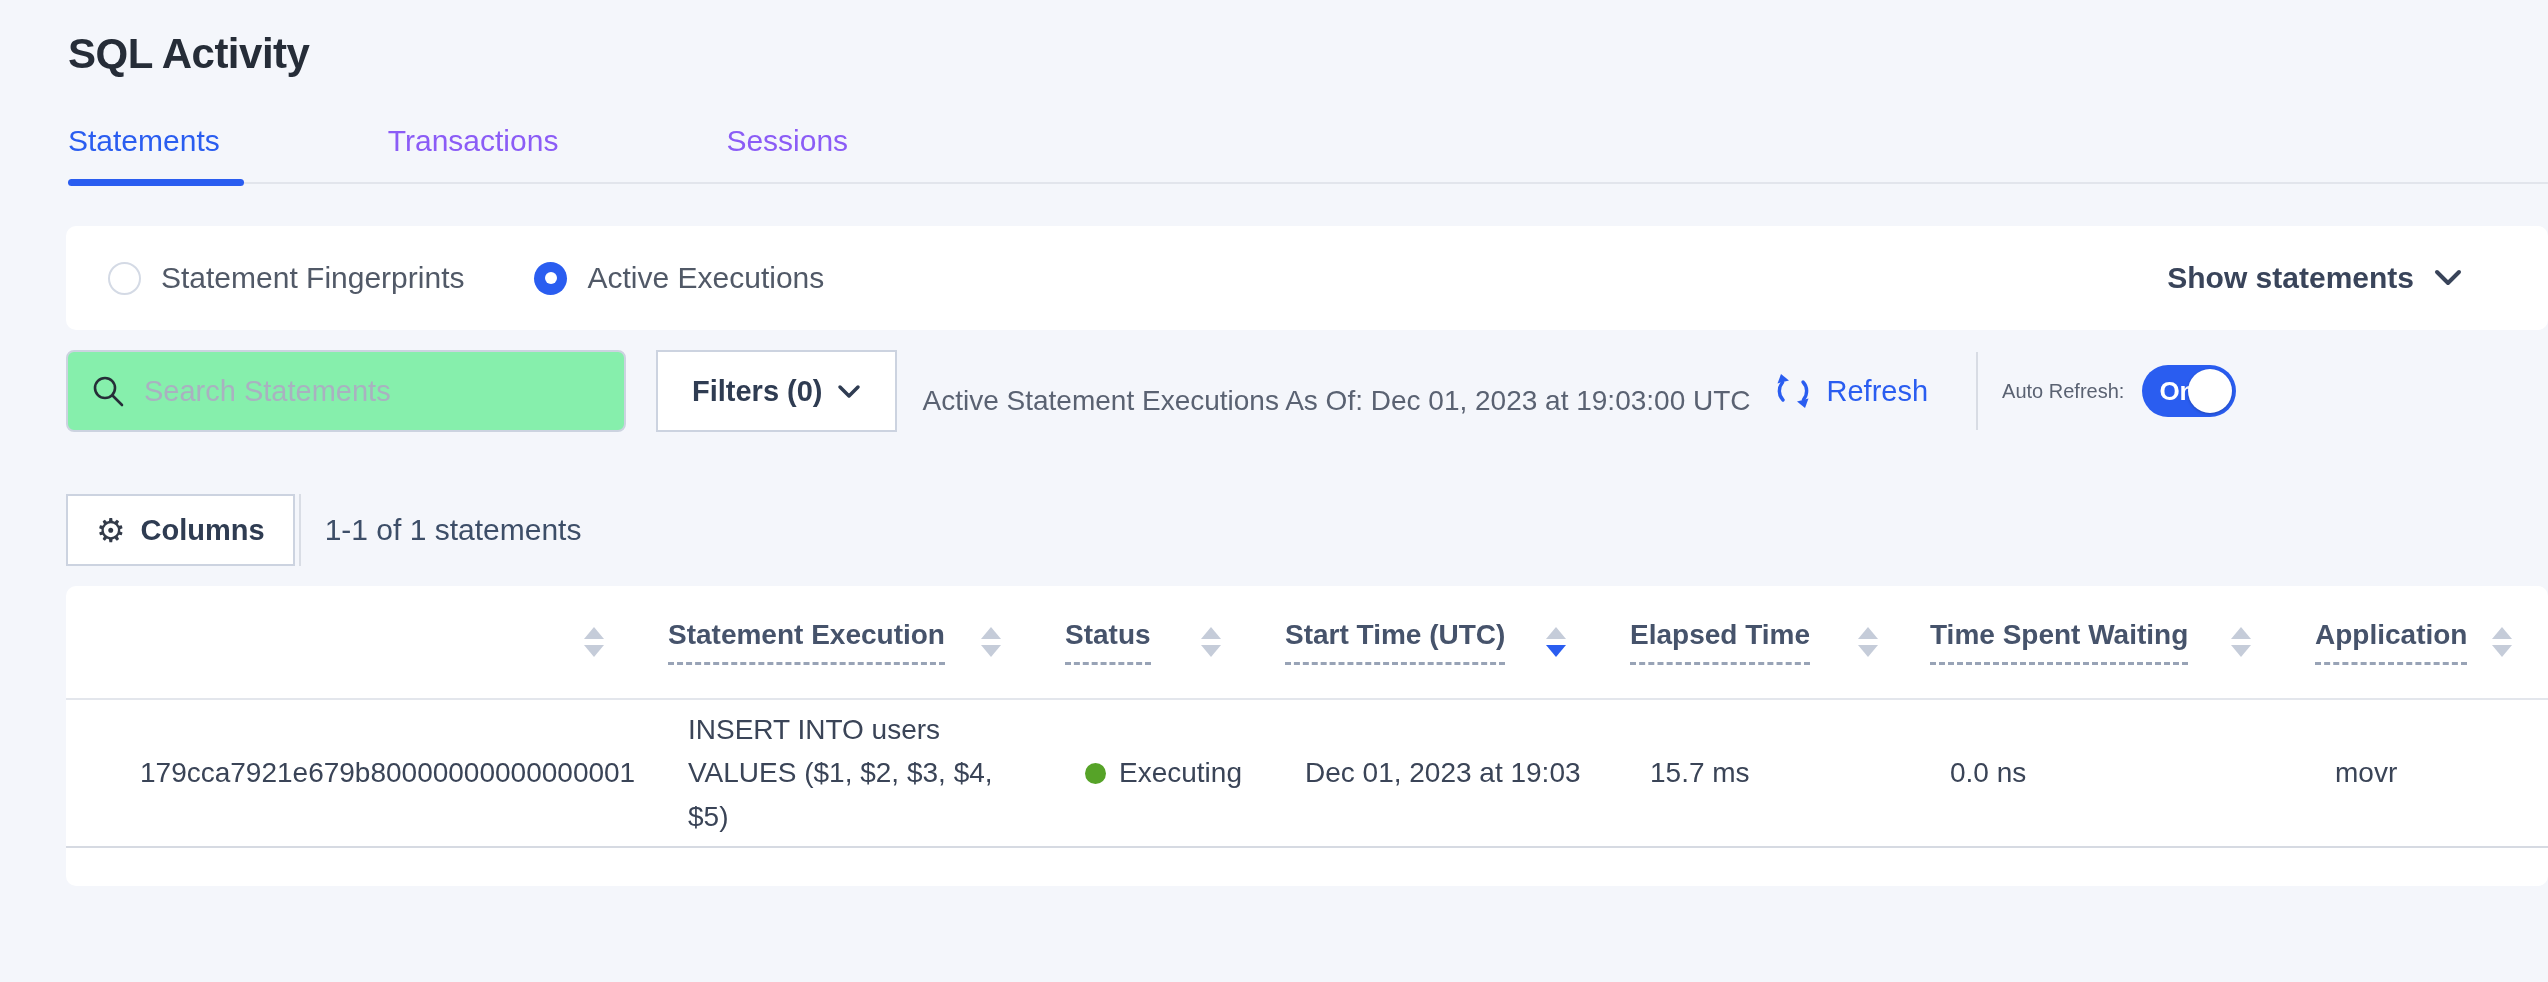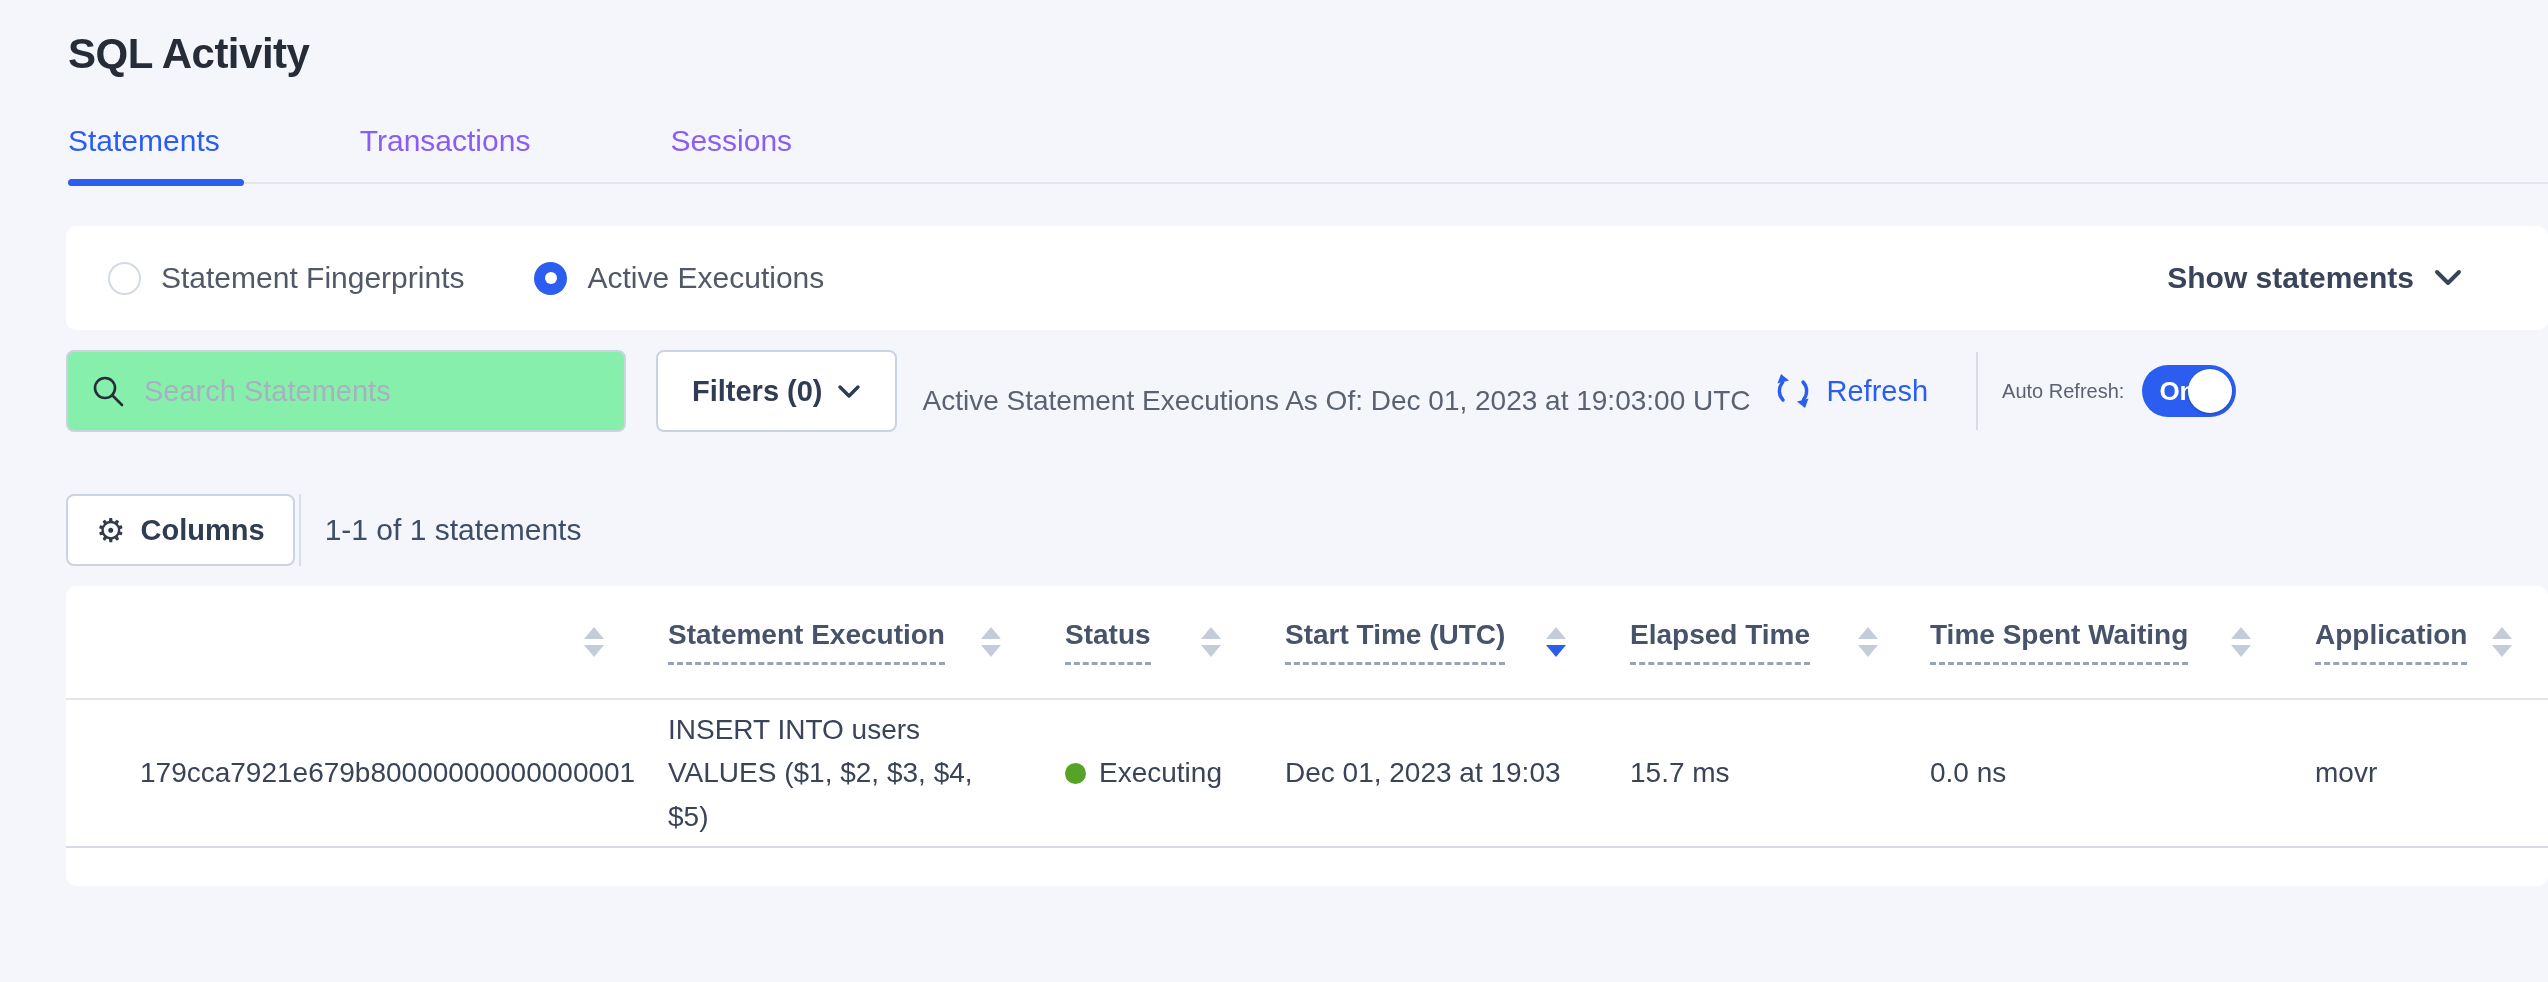--- a/index.html
+++ b/index.html
@@ -22,7 +22,7 @@
   .tabs {
     margin:46px 0 0 68px;
     border-bottom:2px solid #e2e5ec;
-    display:flex; align-items:flex-end;
+    display:flex; align-items:flex-end;gap:28px;
   }
   .tab {
     position:relative;

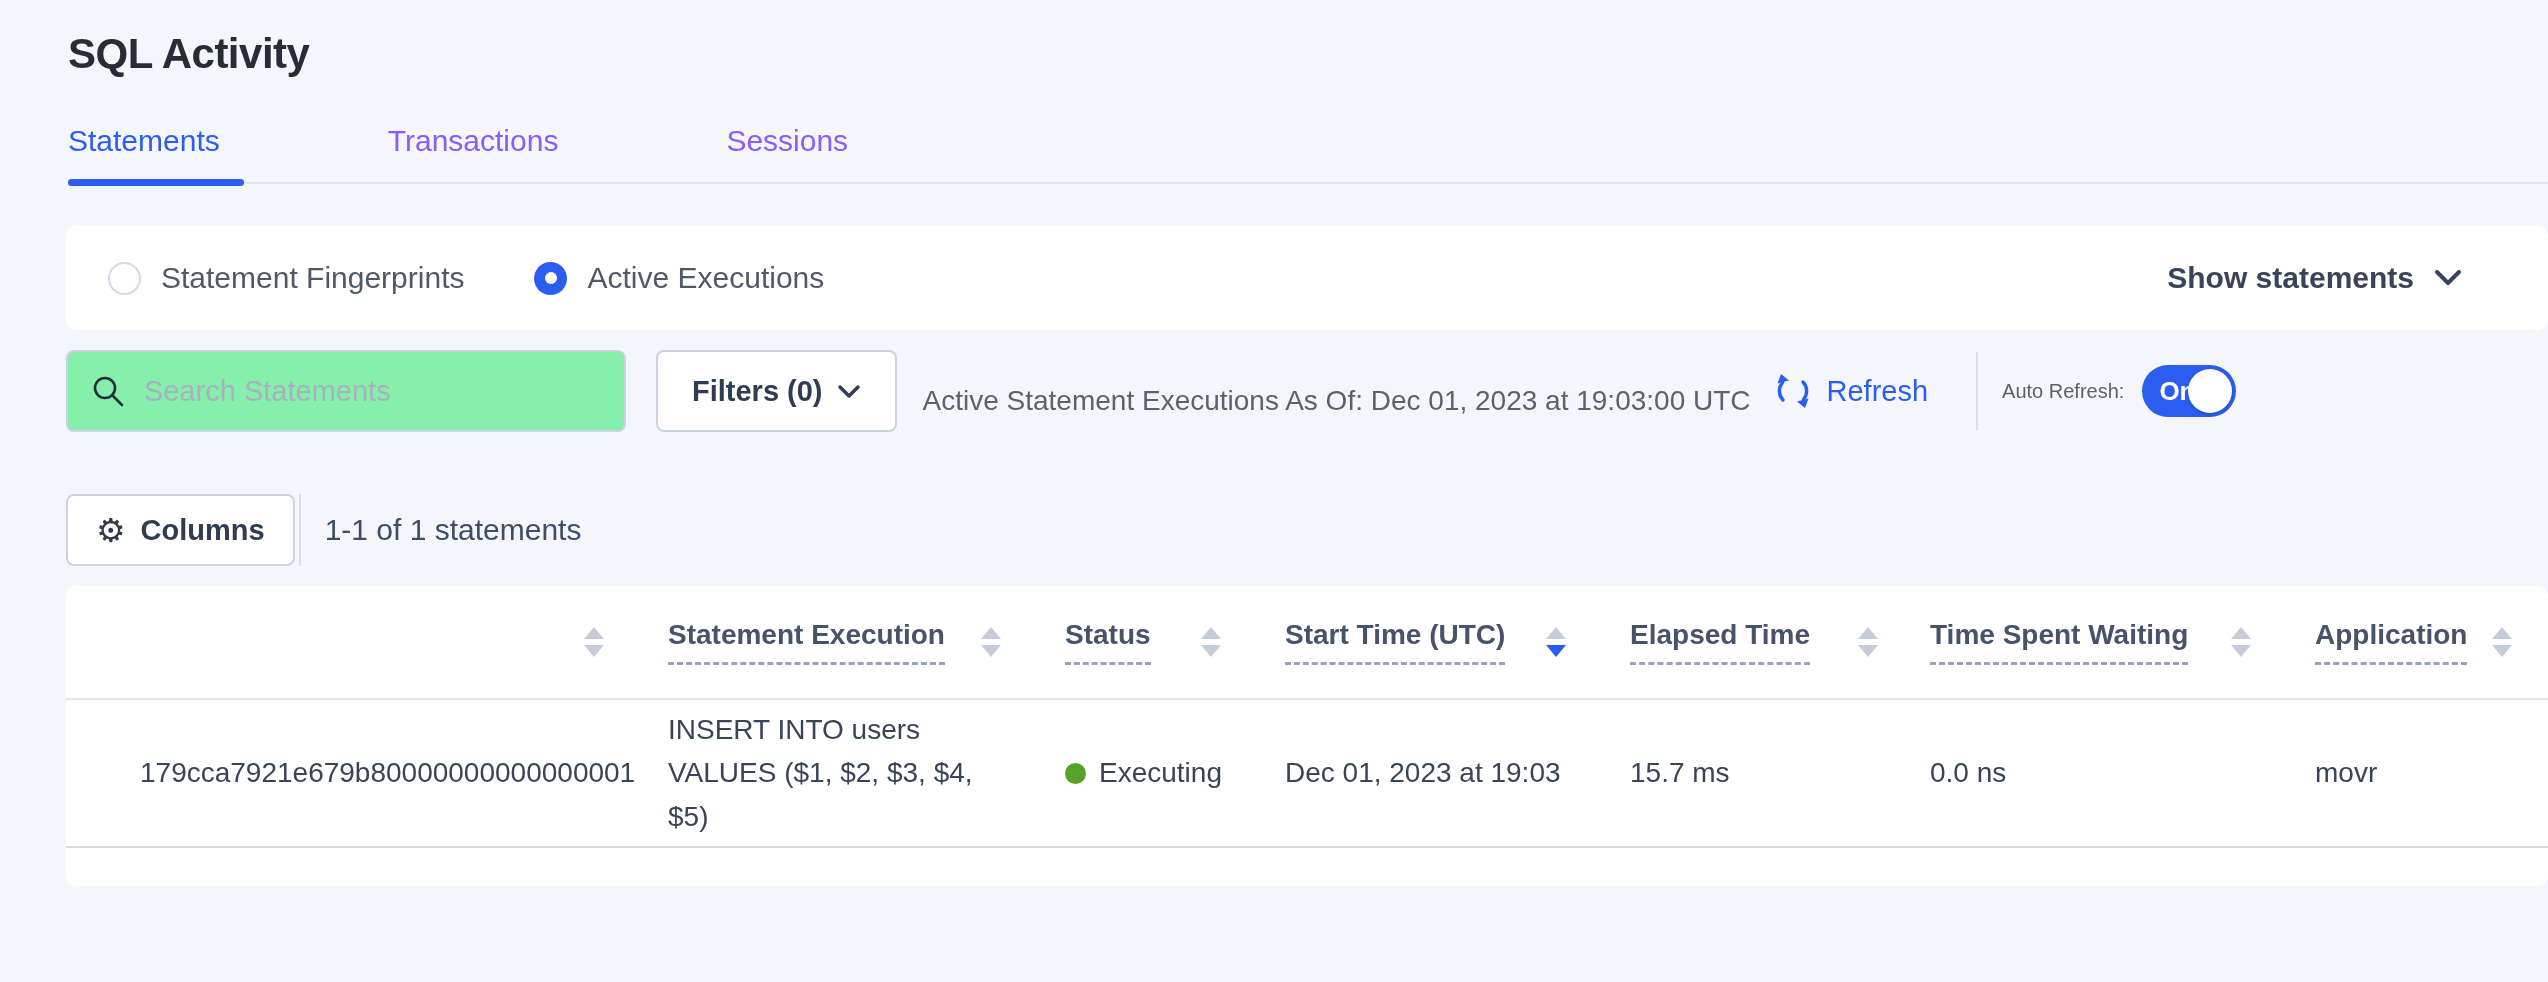--- a/index.html
+++ b/index.html
@@ -87,7 +87,7 @@
   .search-box input::placeholder { color:#a9b1c0; }
   .btn {
     height:82px; background:#fff;
-    border:2px solid #ccd3e0; border-radius:8px;
+    border:2px solid #ccd3e0; border-radius:0;
     display:flex; align-items:center; justify-content:center;
     font-size:29px; font-weight:600; color:#2f3c52;
     font-family:"Liberation Sans", sans-serif;

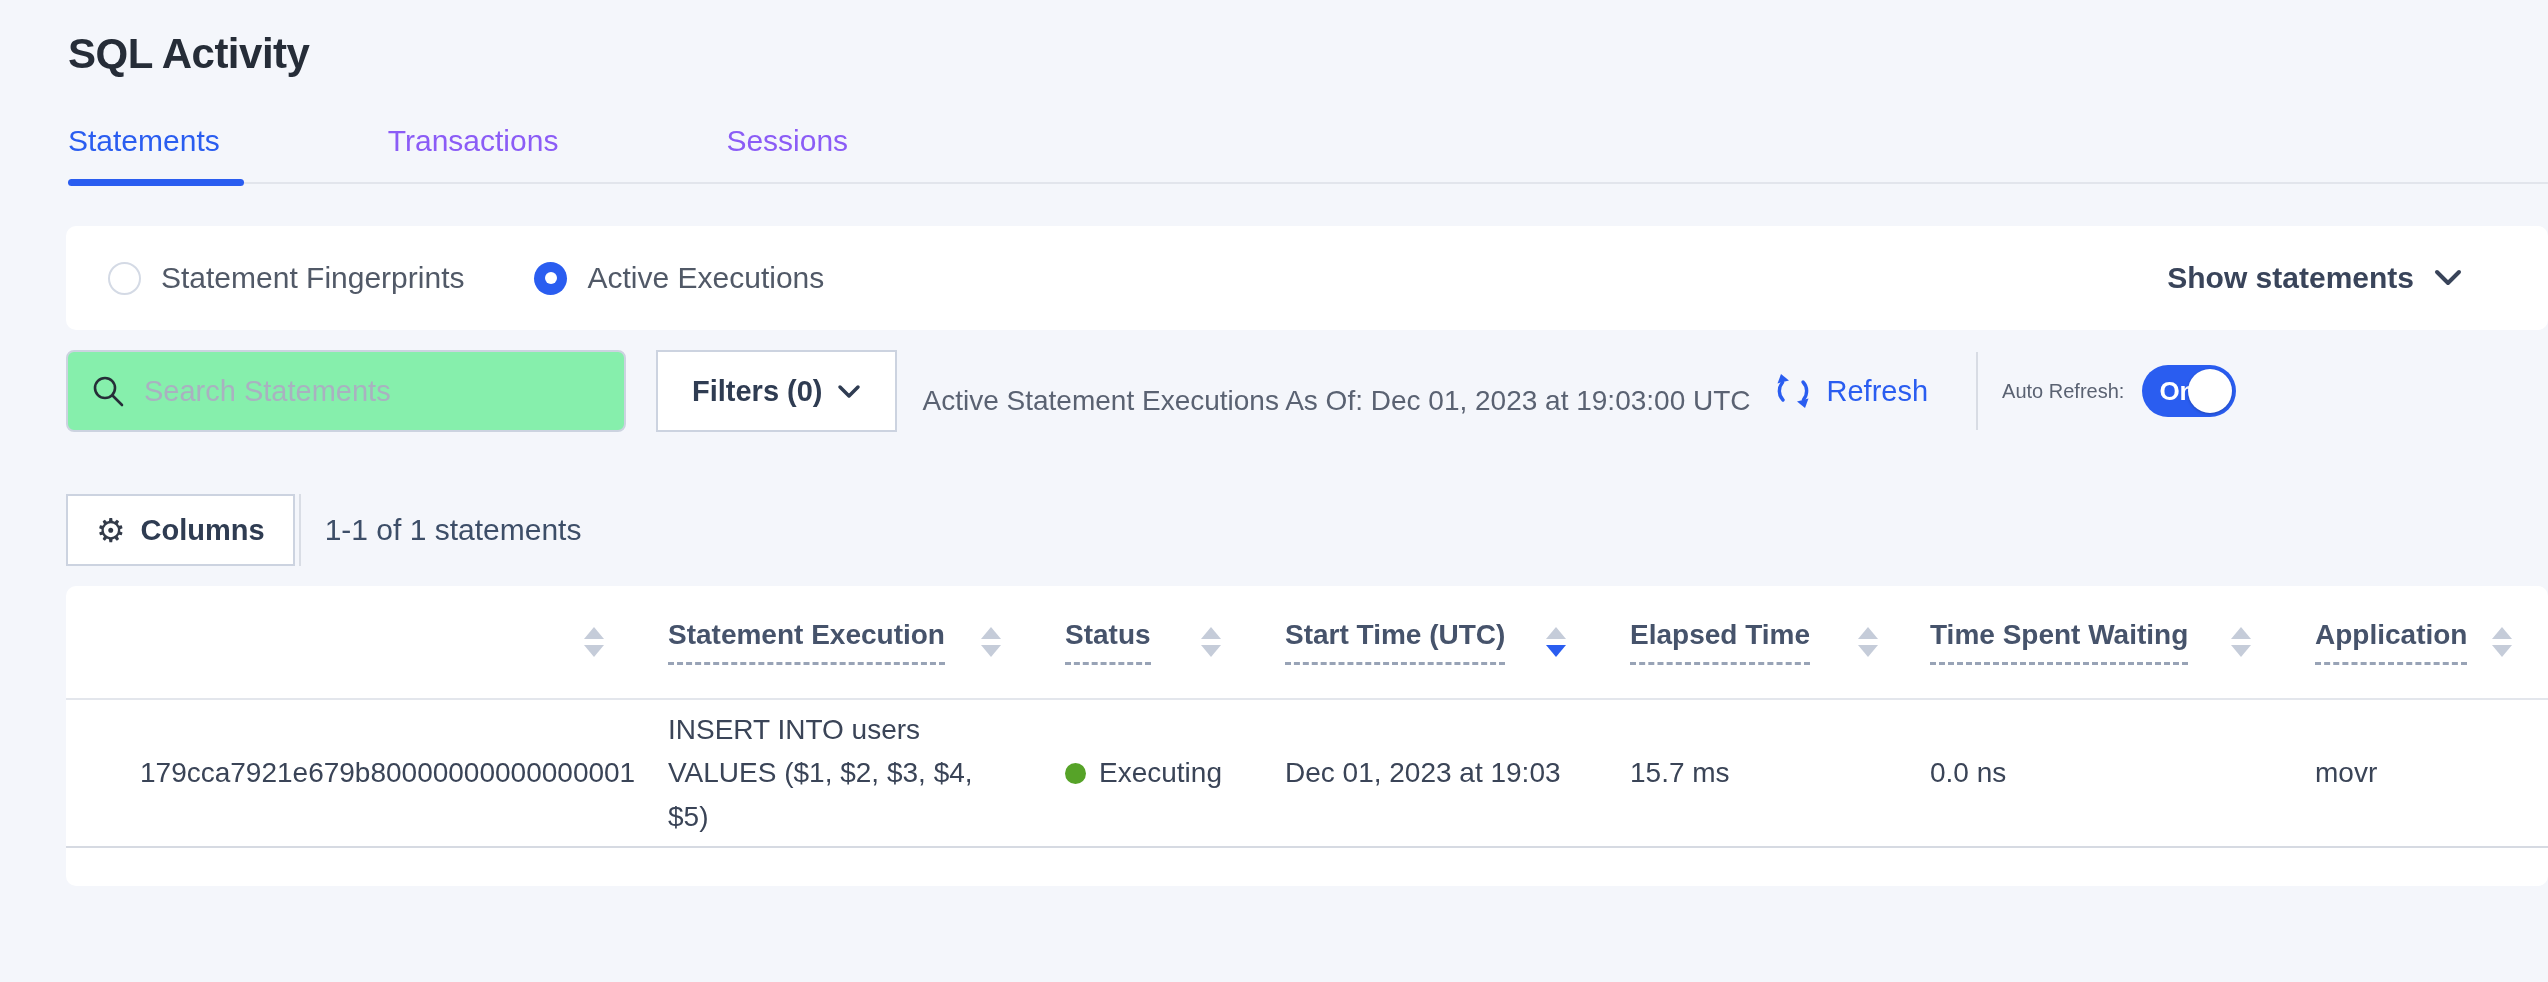--- a/index.html
+++ b/index.html
@@ -159,7 +159,7 @@
     font-size:28px; color:#3a4457;
   }
   .td { padding-right:56px; }
-  .stmt { line-height:1.55; }
+  .stmt { line-height:1.55;margin-left:20px; }
   .status-cell { display:flex; align-items:center; }
   .dot {
     width:21px; height:21px; border-radius:50%;

